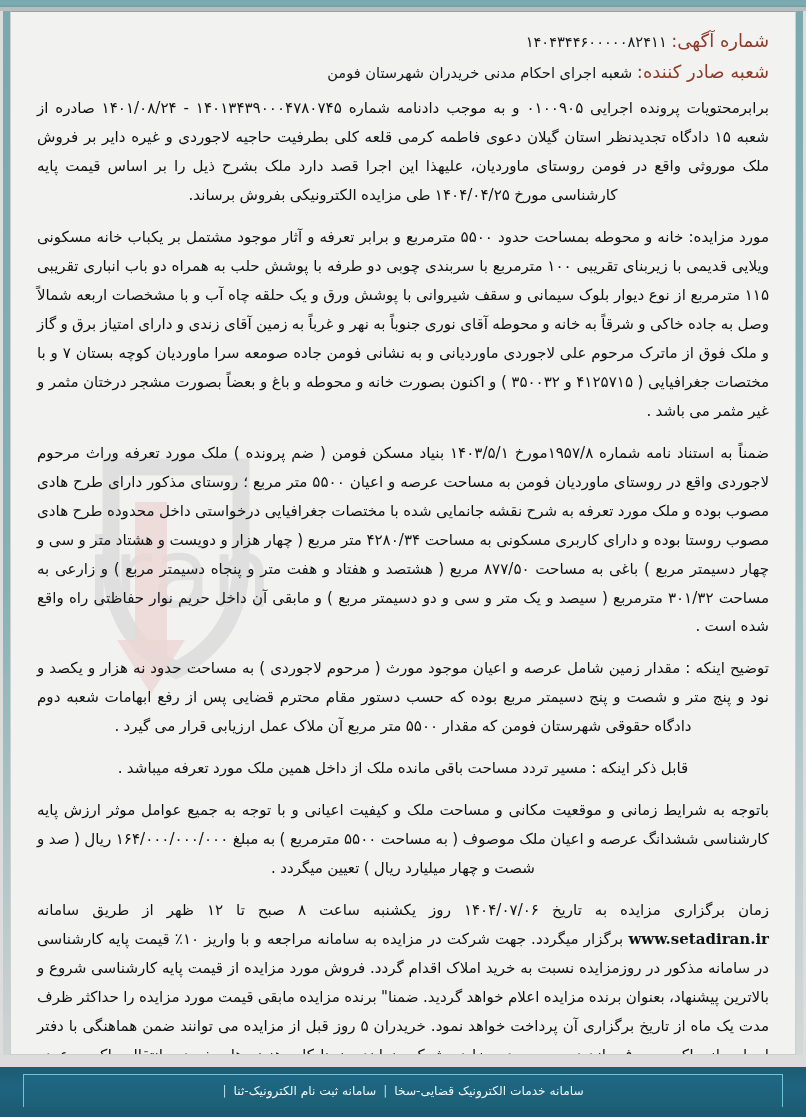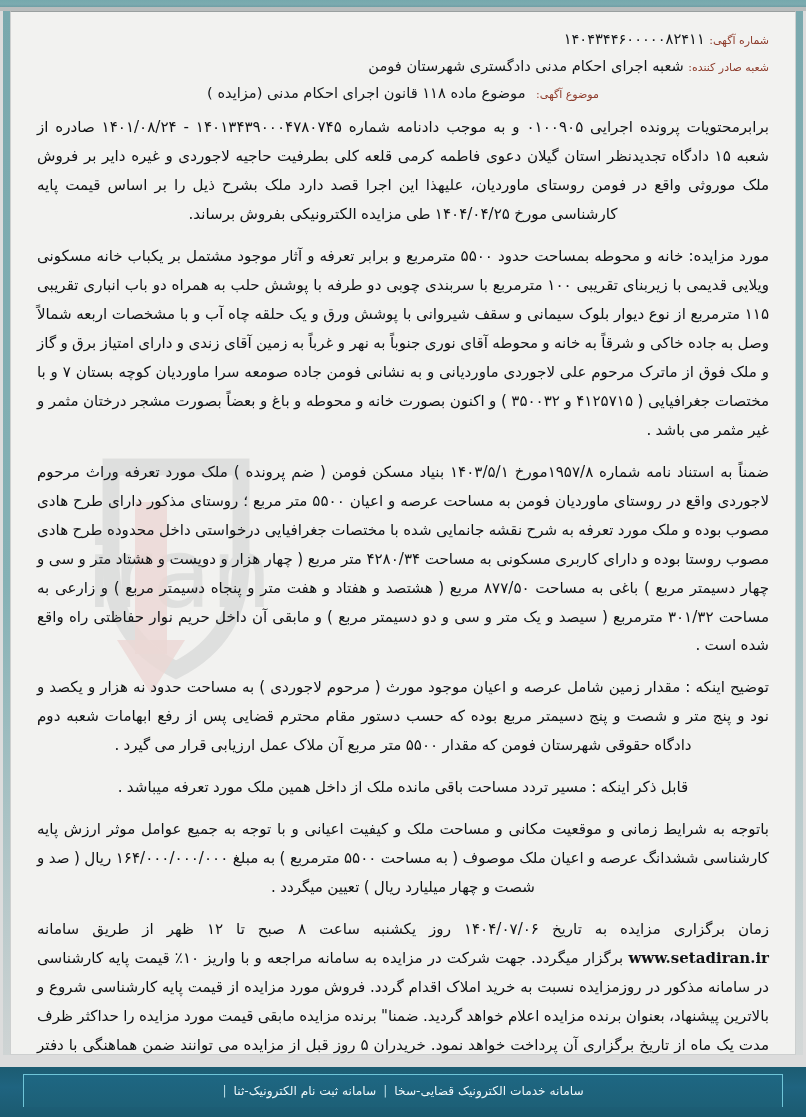--- a/index.html
+++ b/index.html
@@ -104,7 +104,7 @@
 
   .meta-label {
     color: #8d3b2b;
-    font-size: 11px;
+    font-size: 18px;
   }
   .meta-value {
     color: #14171a;

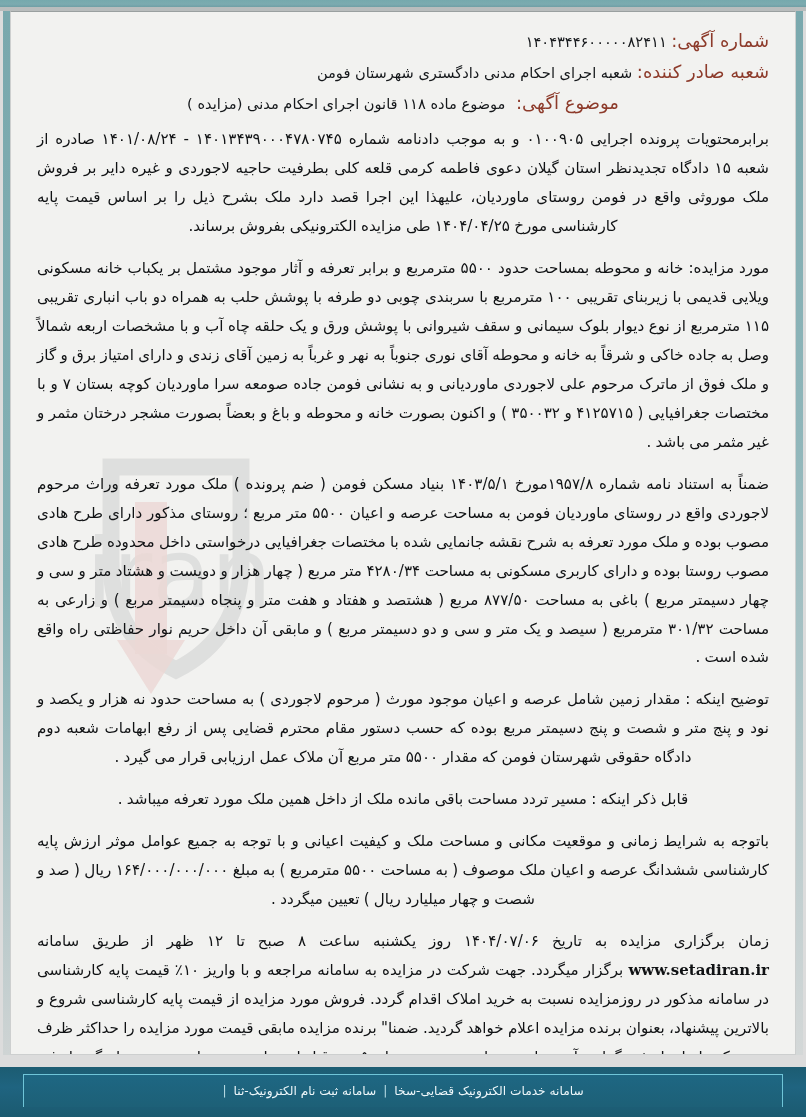--- a/index.html
+++ b/index.html
@@ -226,7 +226,7 @@
         <div class="meta-row">
           <div class="meta-cell first">
             <span class="meta-label">شعبه صادر کننده:</span>
-            <span class="meta-value">شعبه اجرای احکام مدنی دادگستری شهرستان فومن</span>
+            <span class="meta-value">شعبه اجرای احکام مدنی خریدران شهرستان فومن</span>
           </div>
         </div>
 

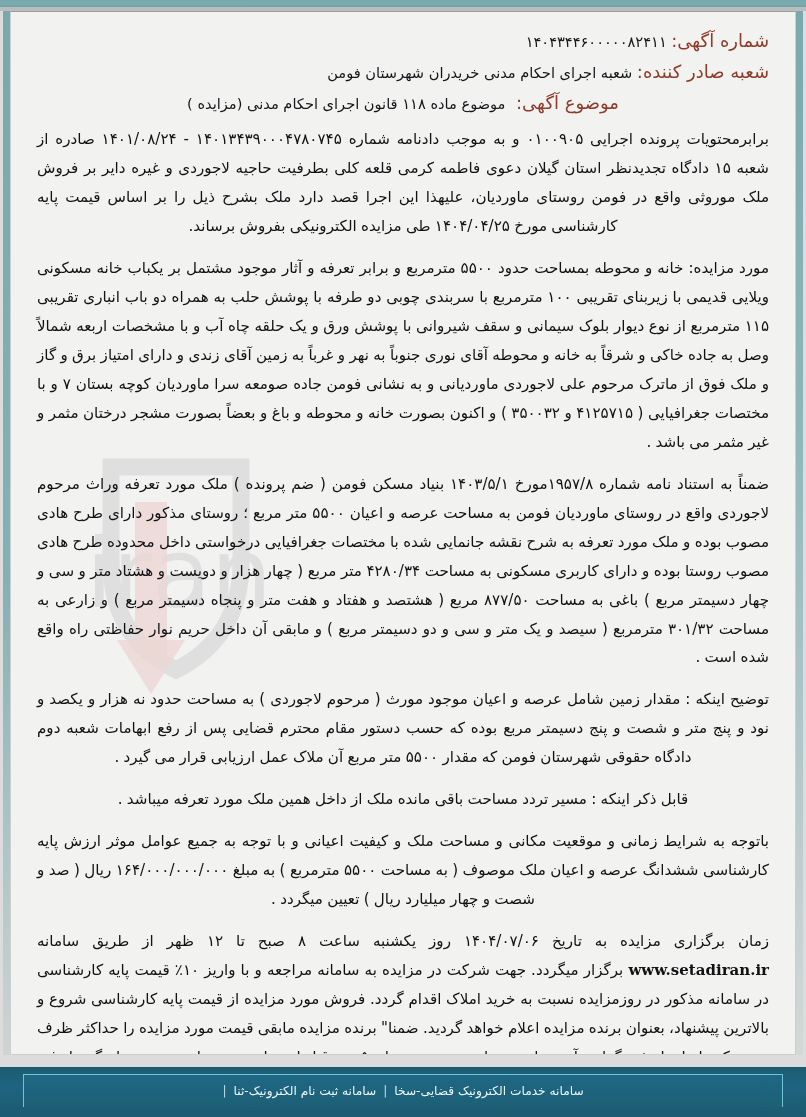--- a/index.html
+++ b/index.html
@@ -230,10 +230,6 @@
           </div>
         </div>
 
-        <div class="subject-row">
-          <span class="meta-label">موضوع آگهی:</span>
-          <span class="meta-value">موضوع ماده ۱۱۸ قانون اجرای احکام مدنی (مزایده )</span>
-        </div>
 
 
         <p class="body-par center-last">برابرمحتویات پرونده اجرایی ۰۱۰۰۹۰۵ و به موجب دادنامه شماره ۱۴۰۱۳۴۳۹۰۰۰۴۷۸۰۷۴۵ - ۱۴۰۱/۰۸/۲۴ صادره از شعبه ۱۵ دادگاه تجدیدنظر استان گیلان دعوی فاطمه کرمی قلعه کلی بطرفیت حاجیه لاجوردی و غیره دایر بر فروش ملک موروثی واقع در فومن روستای ماوردیان، علیهذا این اجرا قصد دارد ملک بشرح ذیل را بر اساس قیمت پایه کارشناسی مورخ ۱۴۰۴/۰۴/۲۵ طی مزایده الکترونیکی بفروش برساند.</p>

